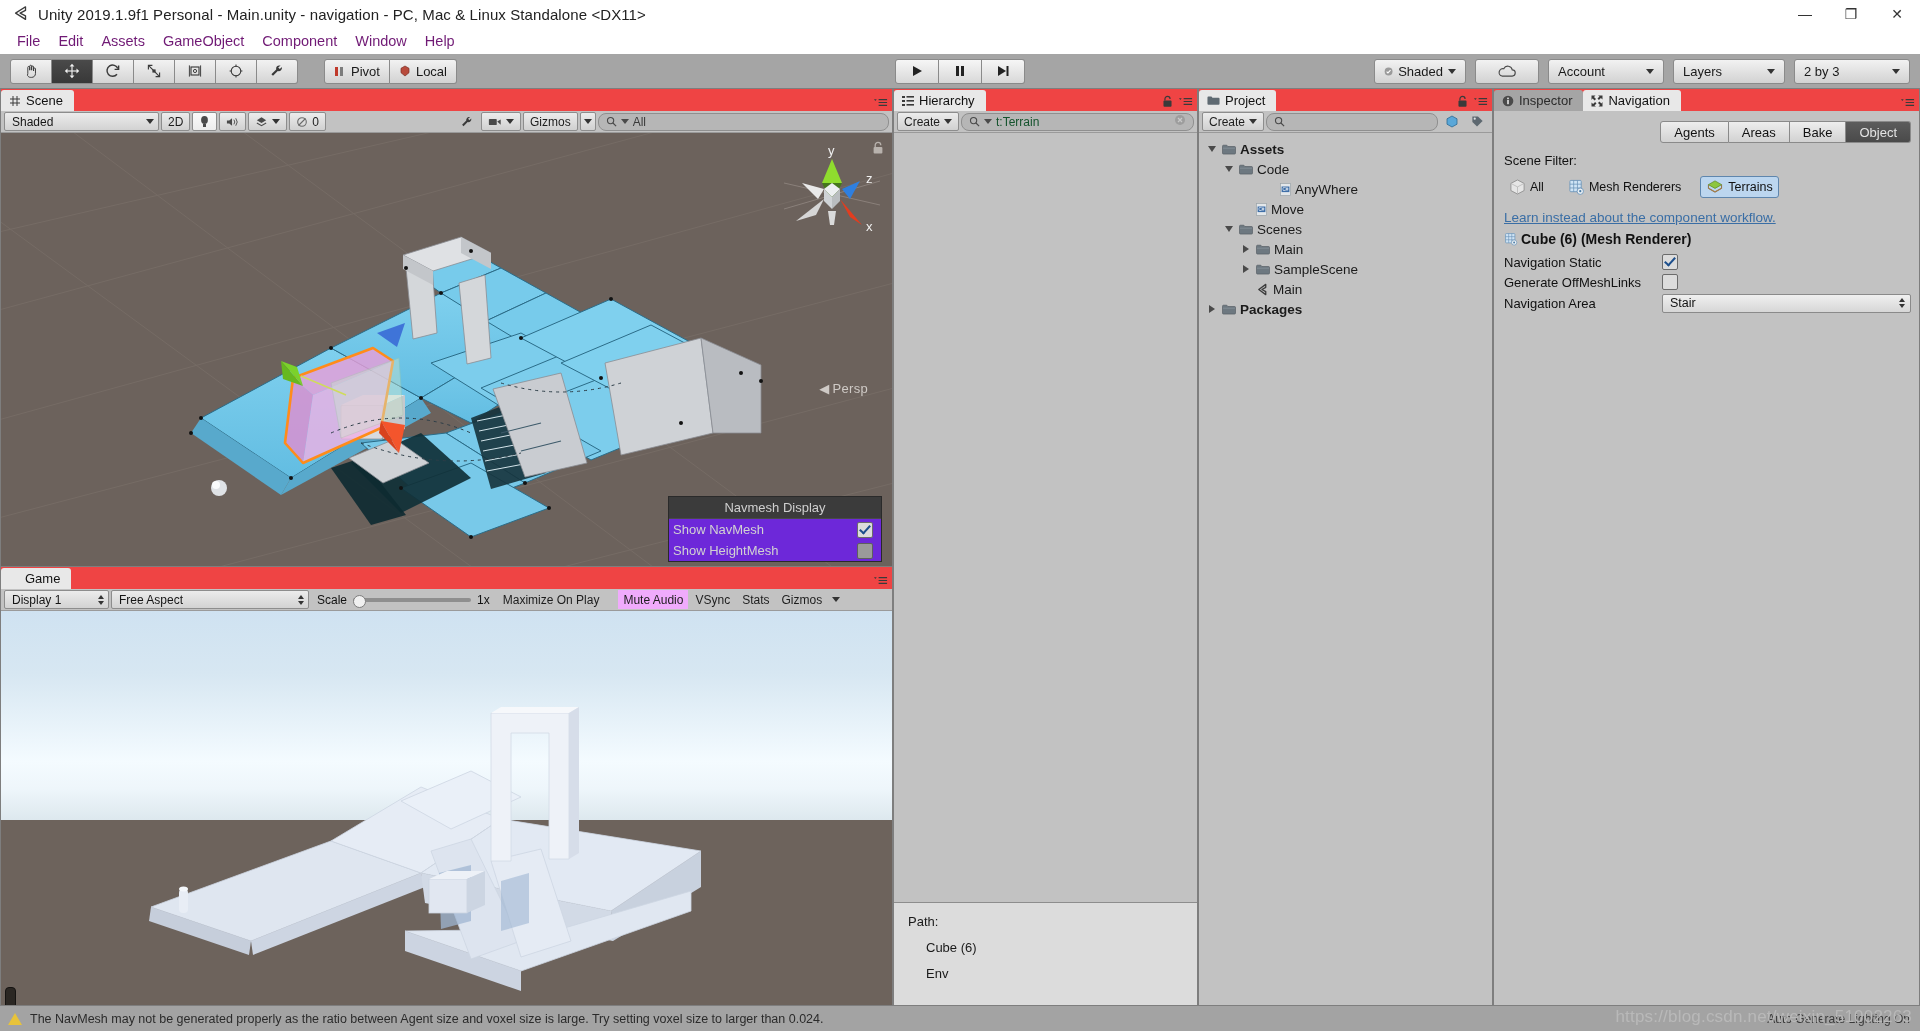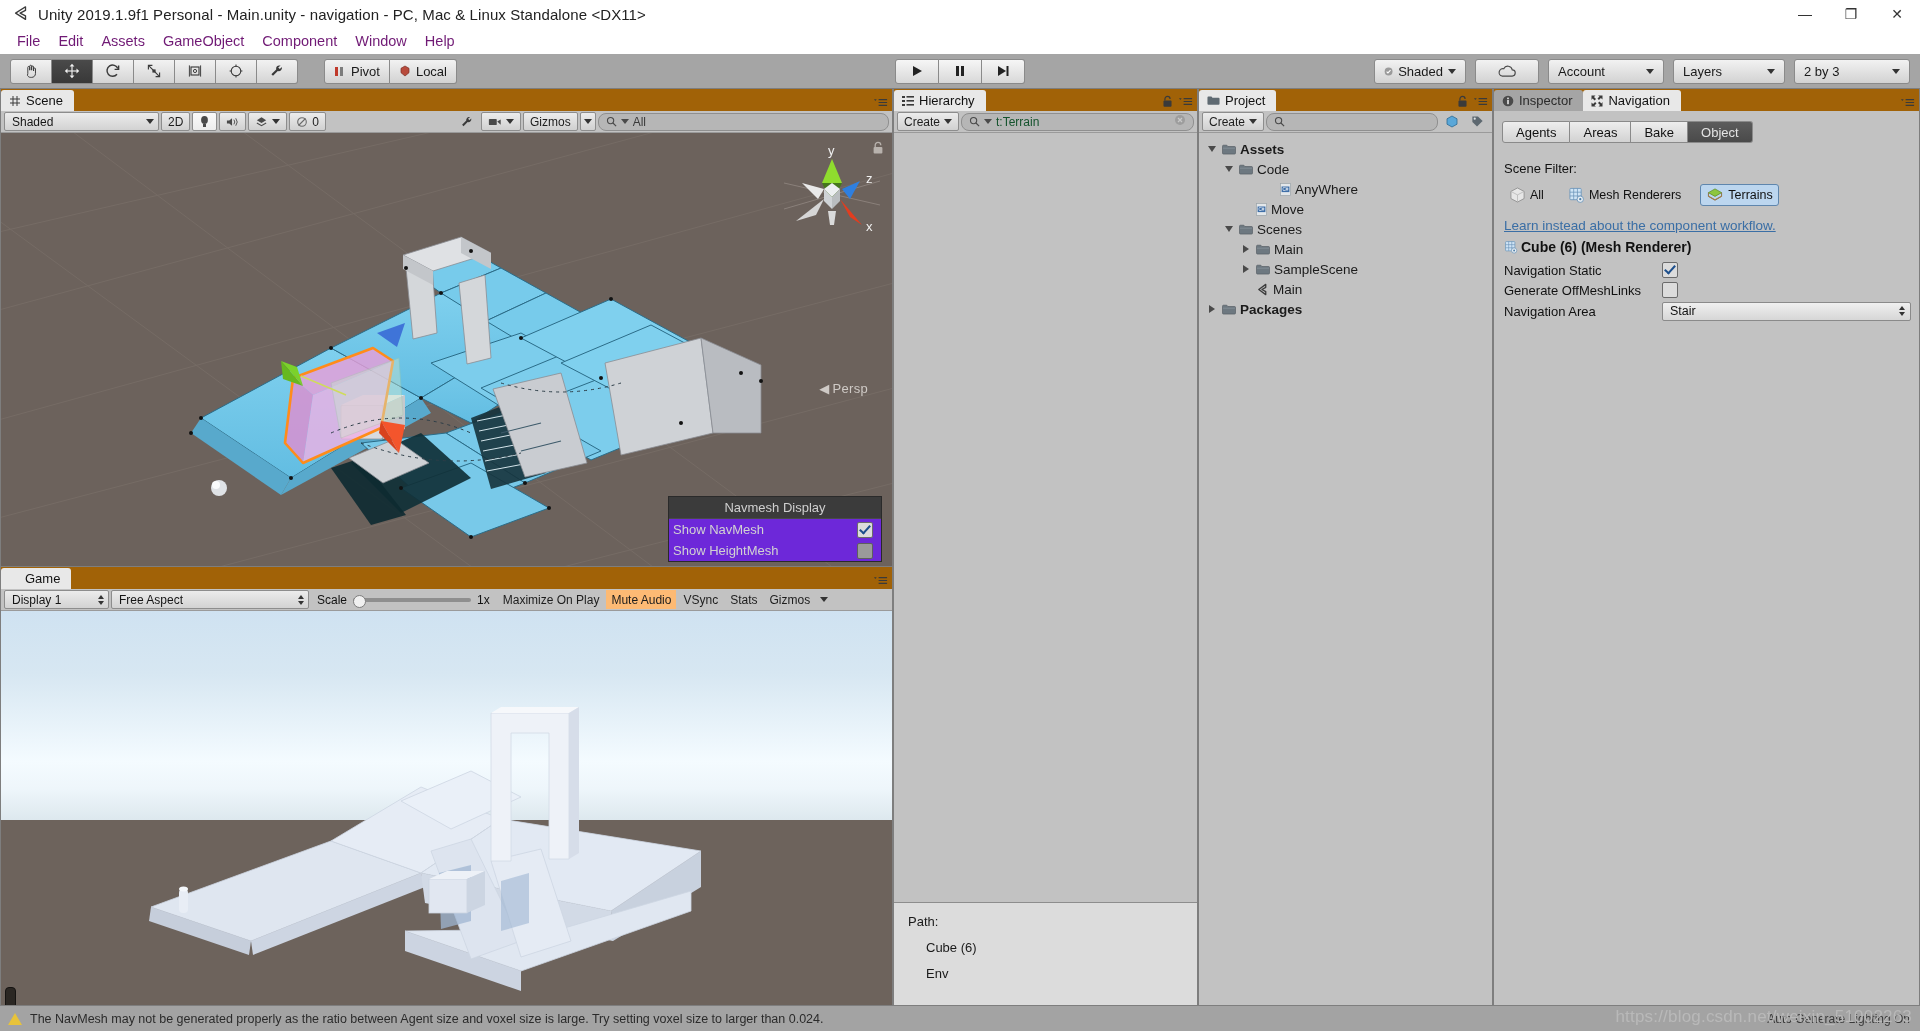--- a/index.html
+++ b/index.html
@@ -66,7 +66,7 @@
   
   .panel{position:absolute;background:#c2c2c2;border:1px solid #7e7e7e;box-sizing:border-box;}
   .tabbar{
-    position:relative;height:22px;background:#a16207;
+    position:relative;height:22px;background:#ef4444;
     display:flex;align-items:flex-end;
   }
   .tab{

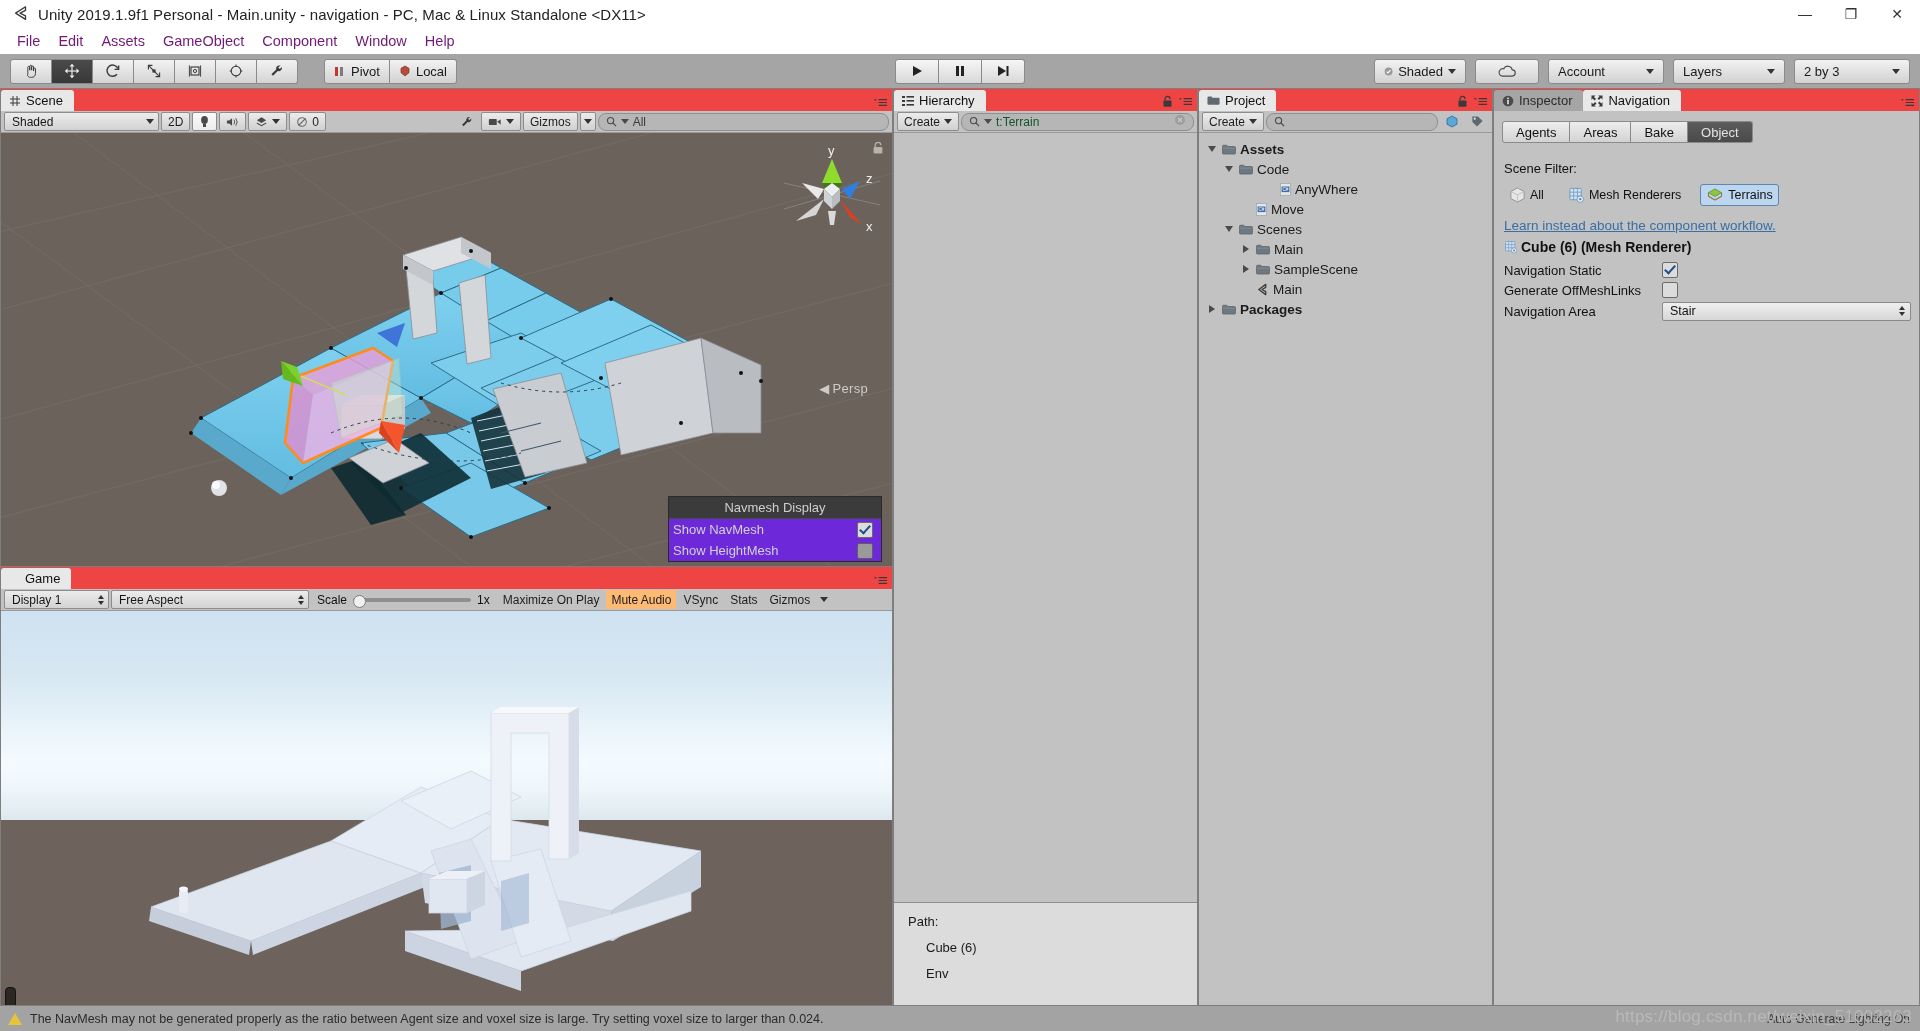--- a/index.html
+++ b/index.html
@@ -144,7 +144,7 @@
   
   #inspector-panel{left:1493px;top:88px;width:427px;height:918px;}
   .nav-body{padding:6px 8px 0 8px;}
-  .segbar{display:flex;justify-content:flex-start;margin:4px 0 18px 0;}
+  .segbar{display:flex;justify-content:flex-end;margin:4px 0 10px 0;}
   .seg{
     height:20px;padding:0 13px;display:flex;align-items:center;justify-content:center;
     font-size:13px;color:#111;background:linear-gradient(#eeeeee,#d2d2d2);

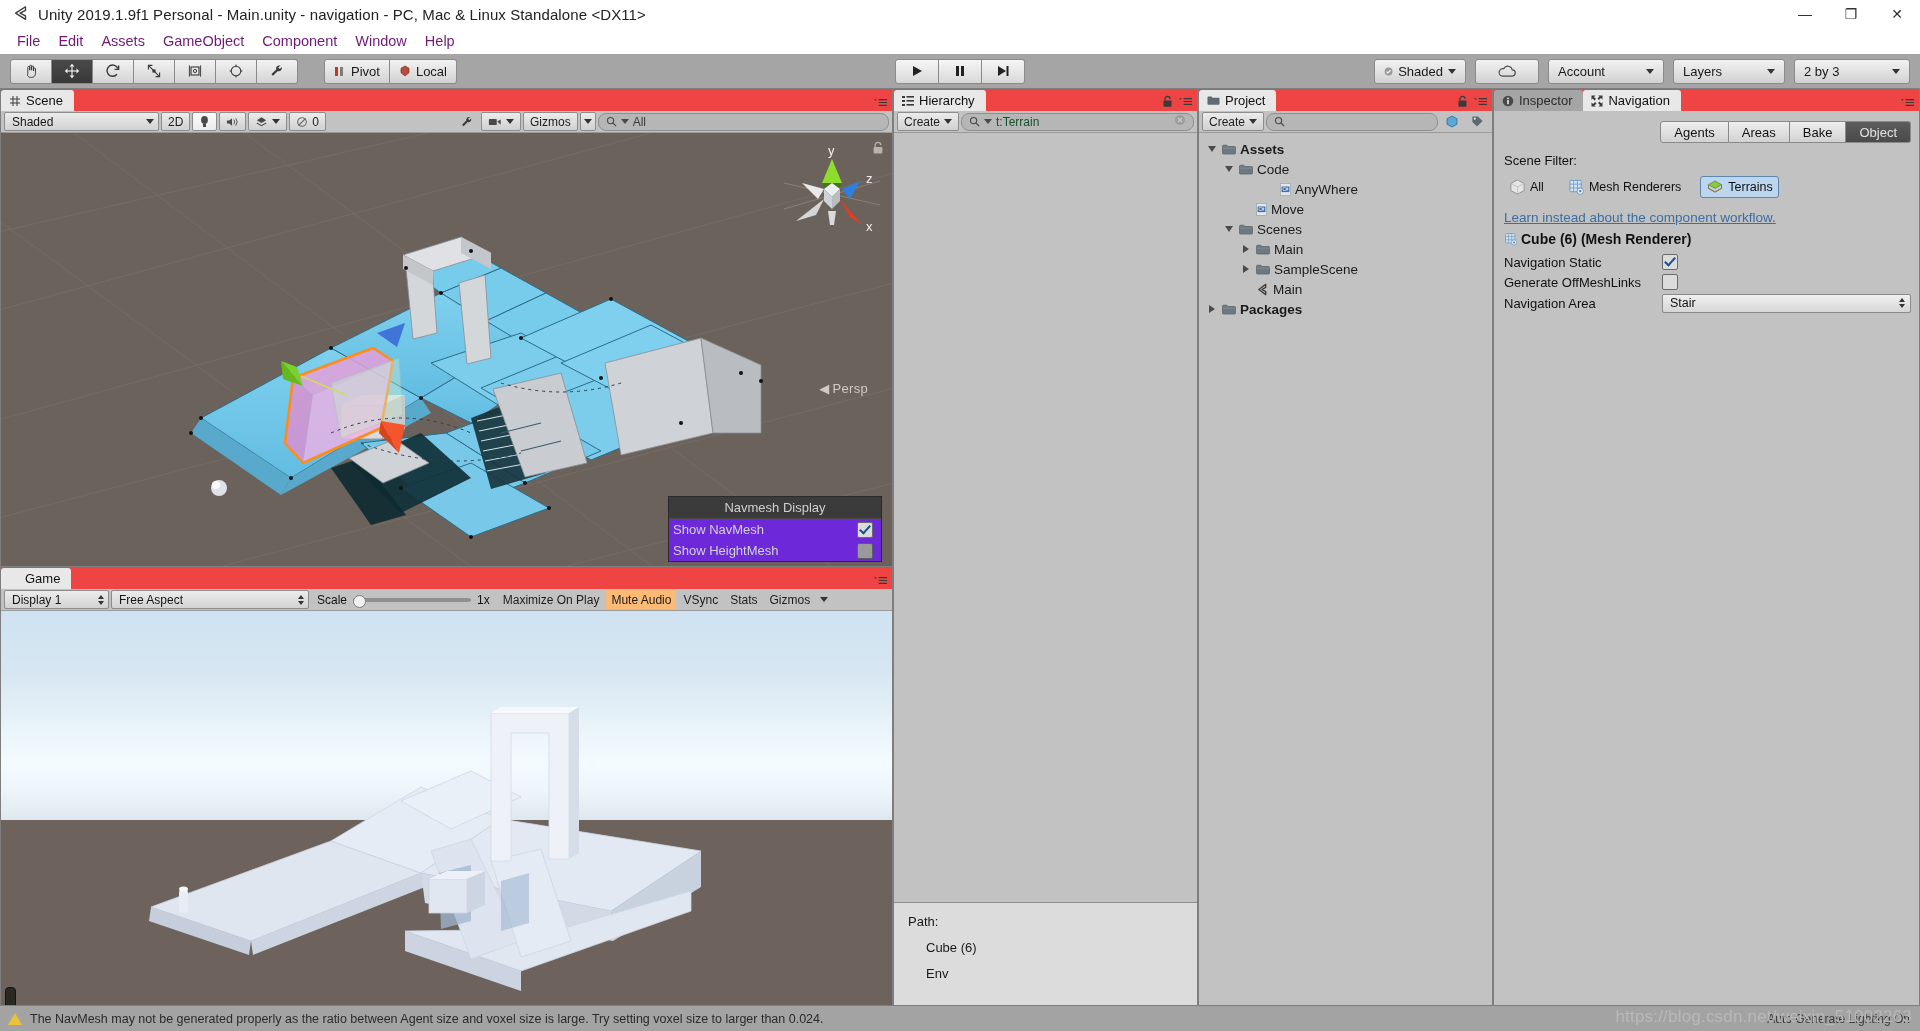--- a/index.html
+++ b/index.html
@@ -621,7 +621,7 @@
         <span class="lbl" style="font-size:12px;">1x</span>
       </div>
       <div class="sflat">Maximize On Play</div>
-      <div class="sflat" style="background:#fdba74;">Mute Audio</div>
+      <div class="sflat" style="background:#f0abfc;margin-left:12px;">Mute Audio</div>
       <div class="sflat">VSync</div>
       <div class="sflat">Stats</div>
       <div class="sflat">Gizmos</div>

